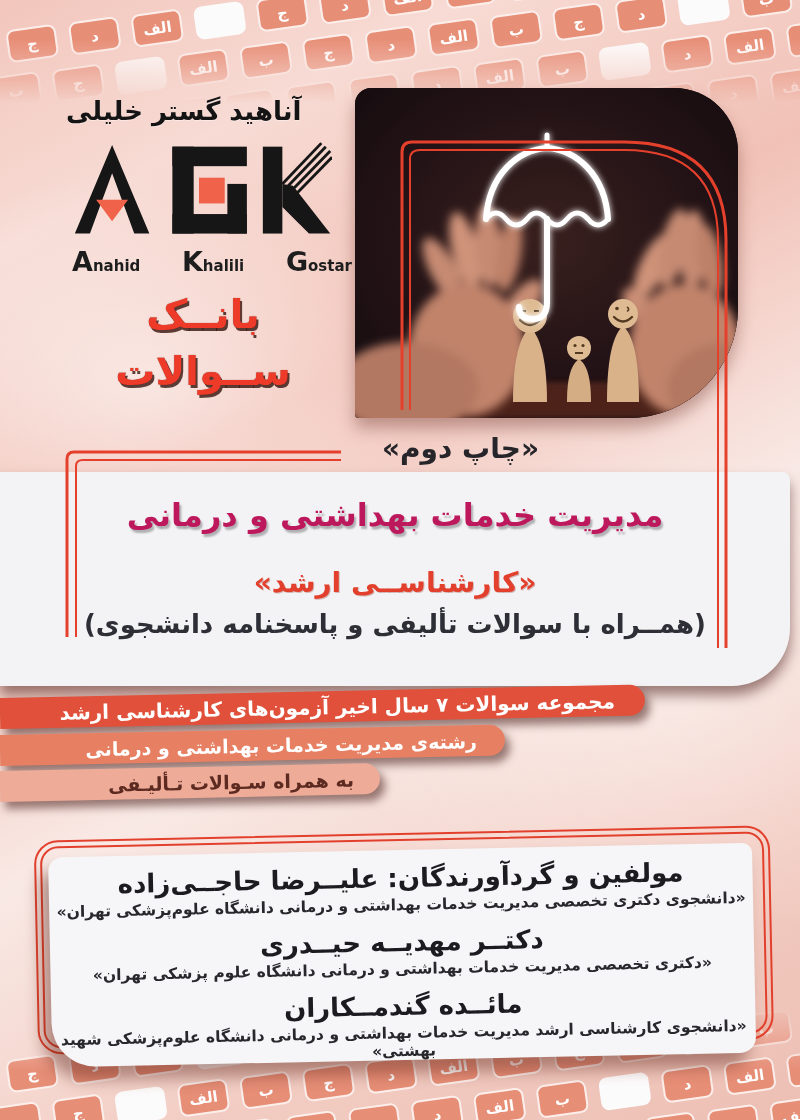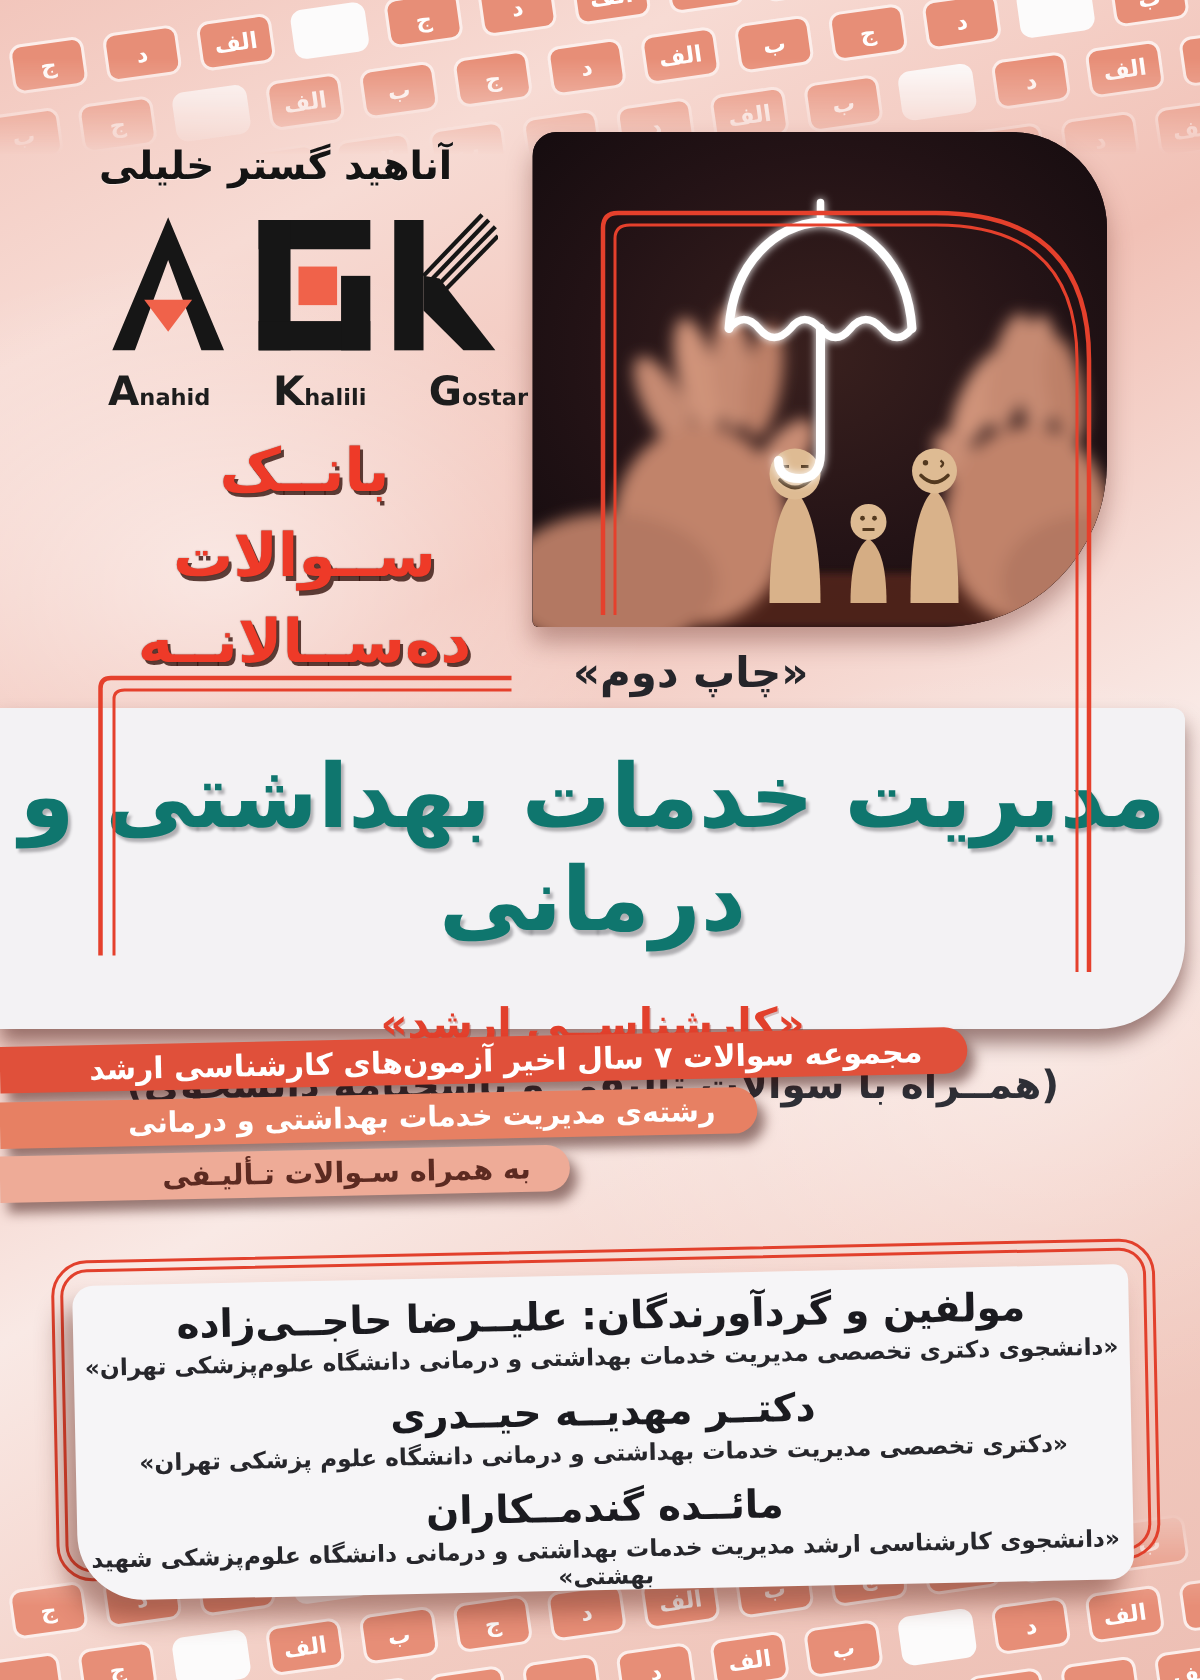--- a/index.html
+++ b/index.html
@@ -271,7 +271,6 @@
 
   <div class="bank">
     <div>بانــک ســوالات</div>
-    <div>ده‌ســالانــه</div>
   </div>
 
   <div class="edition">«چاپ دوم»</div>

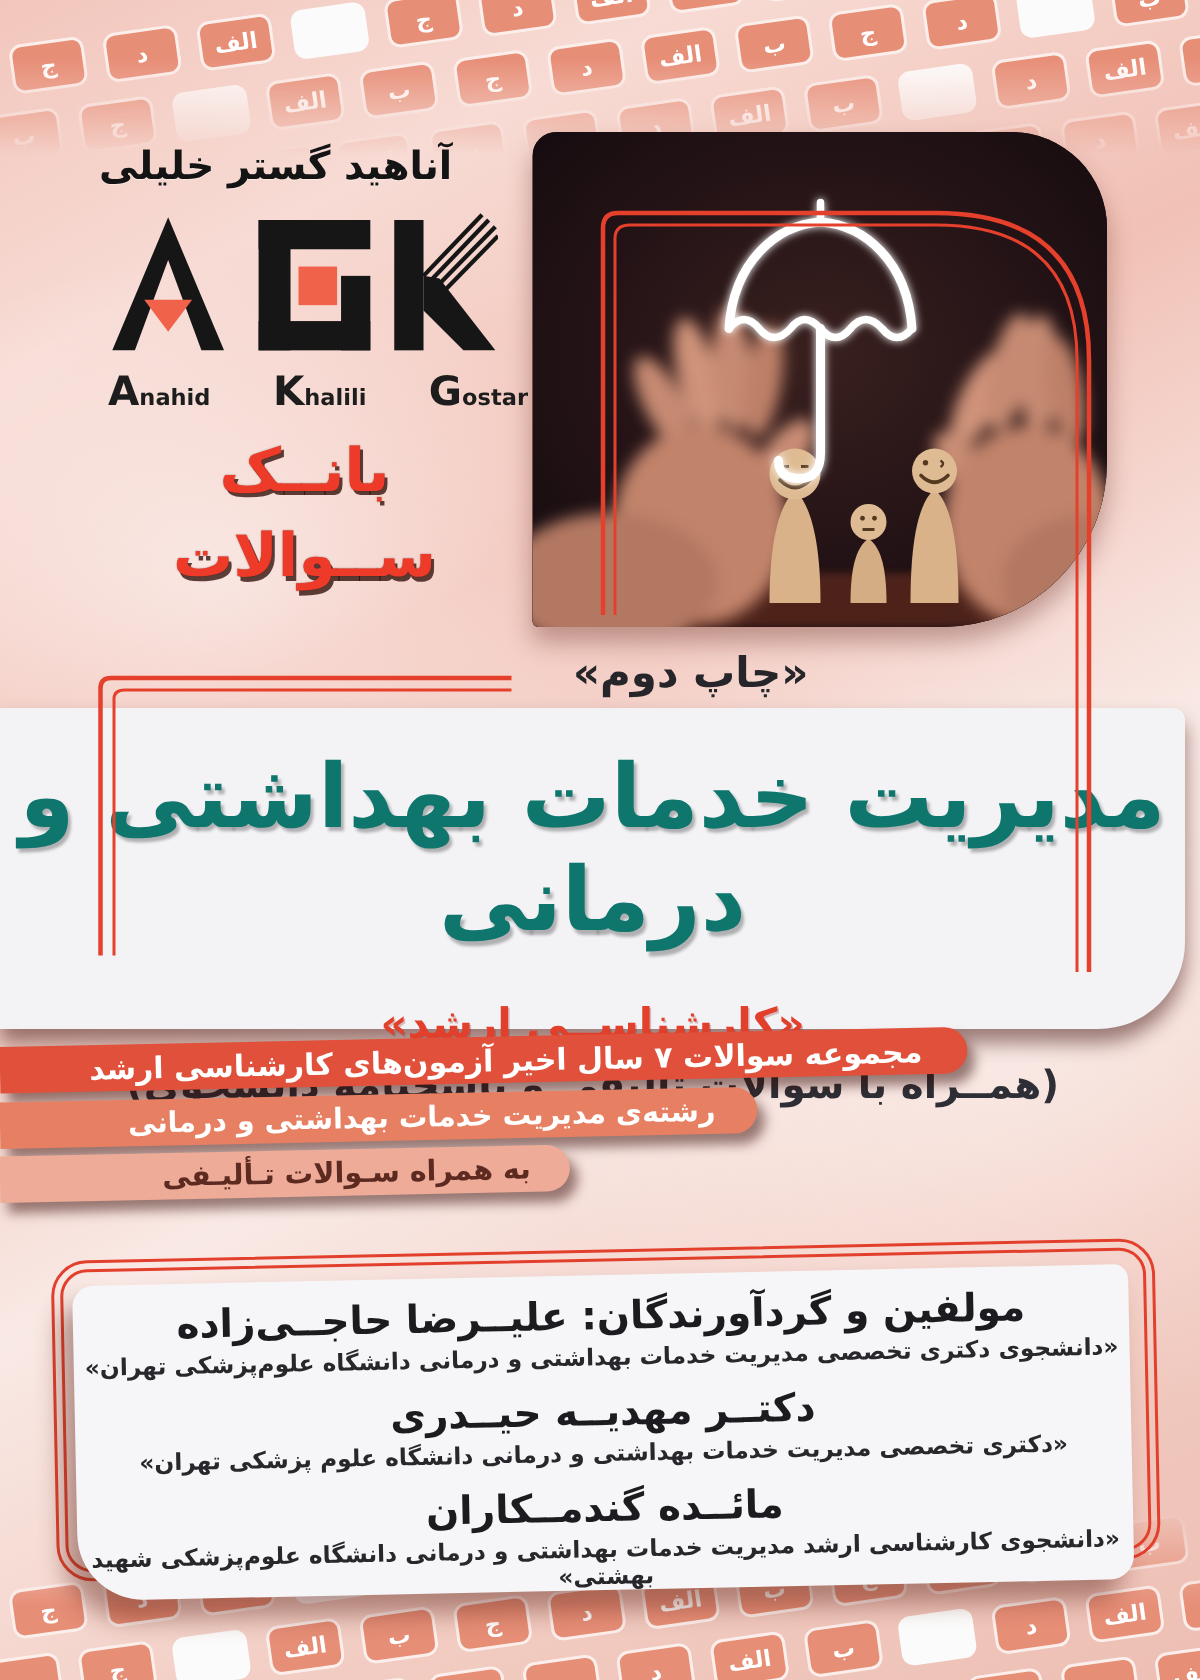--- a/index.html
+++ b/index.html
@@ -52,7 +52,7 @@
   .title-panel{position:absolute;left:0;top:472px;width:790px;height:214px;z-index:2;
                background:var(--panel-bg,#f3f2f4);border-radius:0 8px 58px 0;
                box-shadow:0 9px 13px rgba(62,14,9,.5);text-align:center;direction:rtl;}
-  .book-title{padding-top:24px;font-size:59px;font-weight:bold;color:#0f766e;
+  .book-title{padding-top:24px;font-size:32px;font-weight:bold;color:#be185d;
               text-shadow:2px 3px 2px rgba(35,34,40,.32);}
   .degree{margin-top:32px;font-size:28px;font-weight:bold;color:var(--accent,#e2402c);
           text-shadow:1px 1px 0 rgba(120,20,10,.25);}

